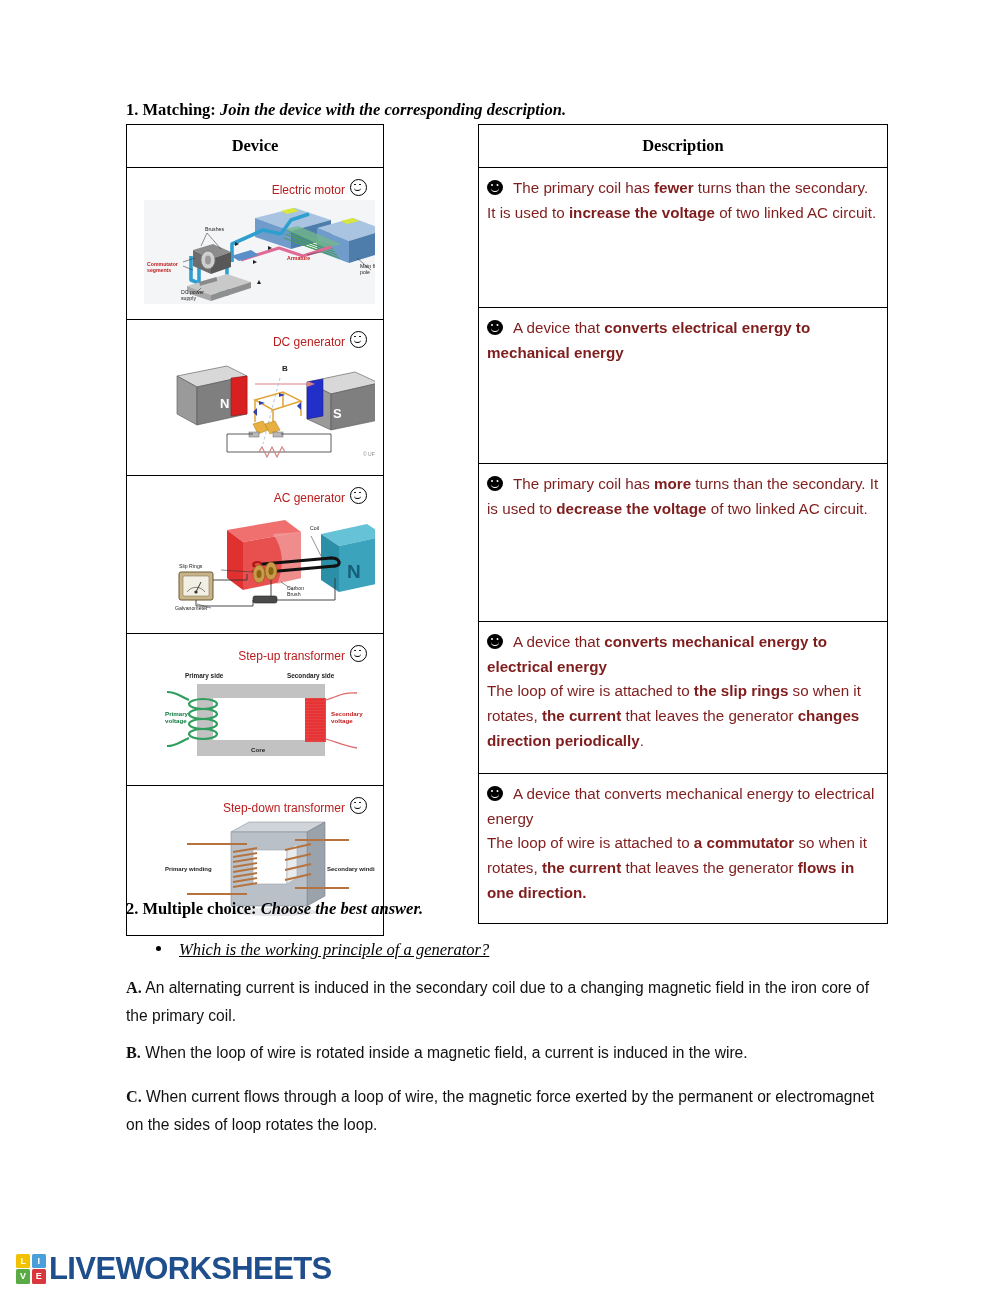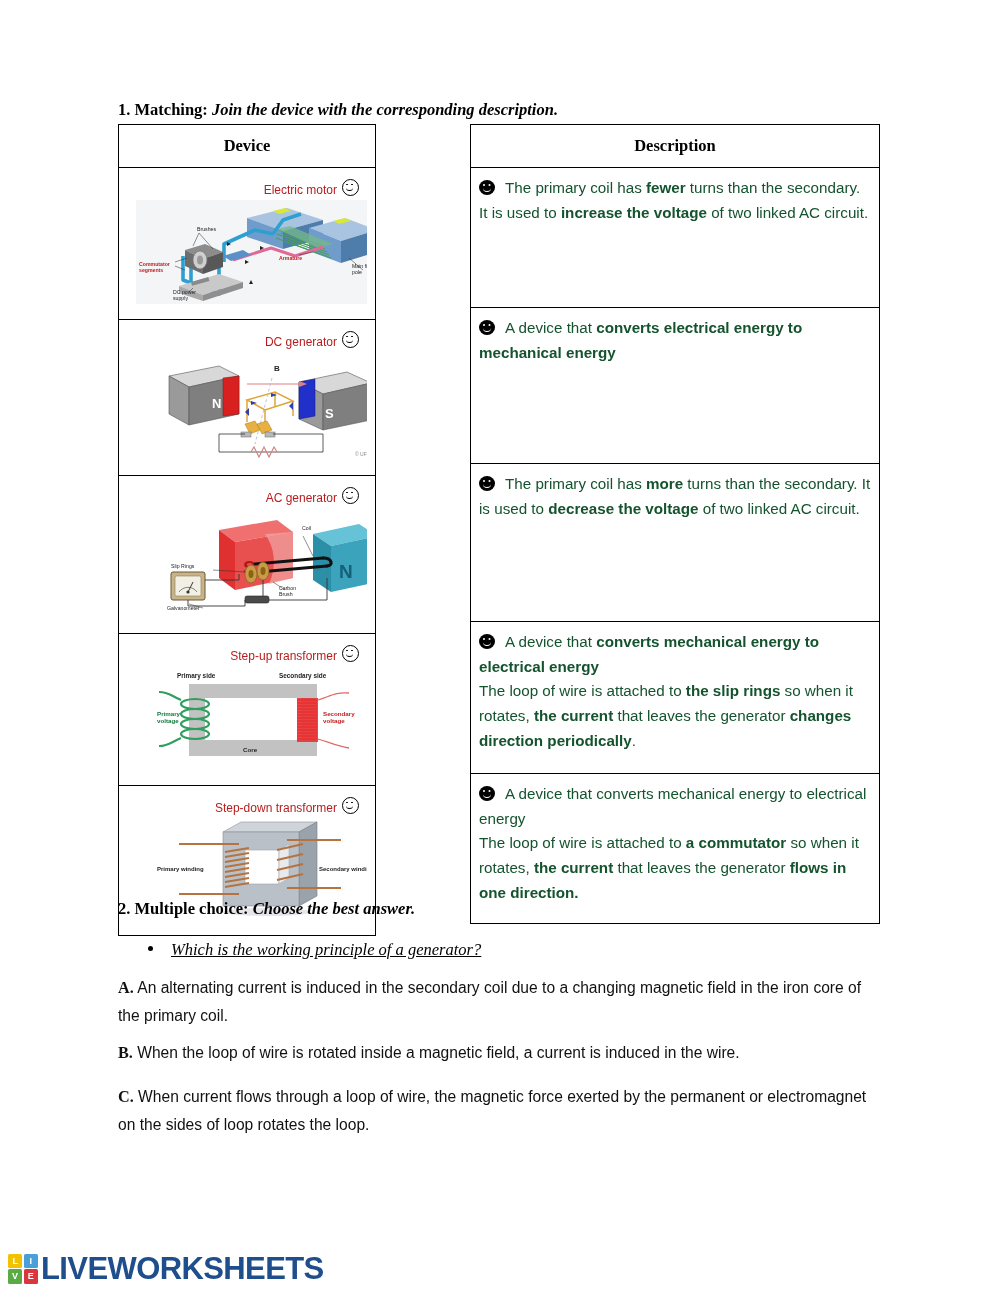--- a/index.html
+++ b/index.html
@@ -18,7 +18,7 @@
   }
   .page {
     position: absolute;
-    left: 0; top: 0;
+    left: 8px; top: 0;
     width: 792px;
     height: 1291px;
   }

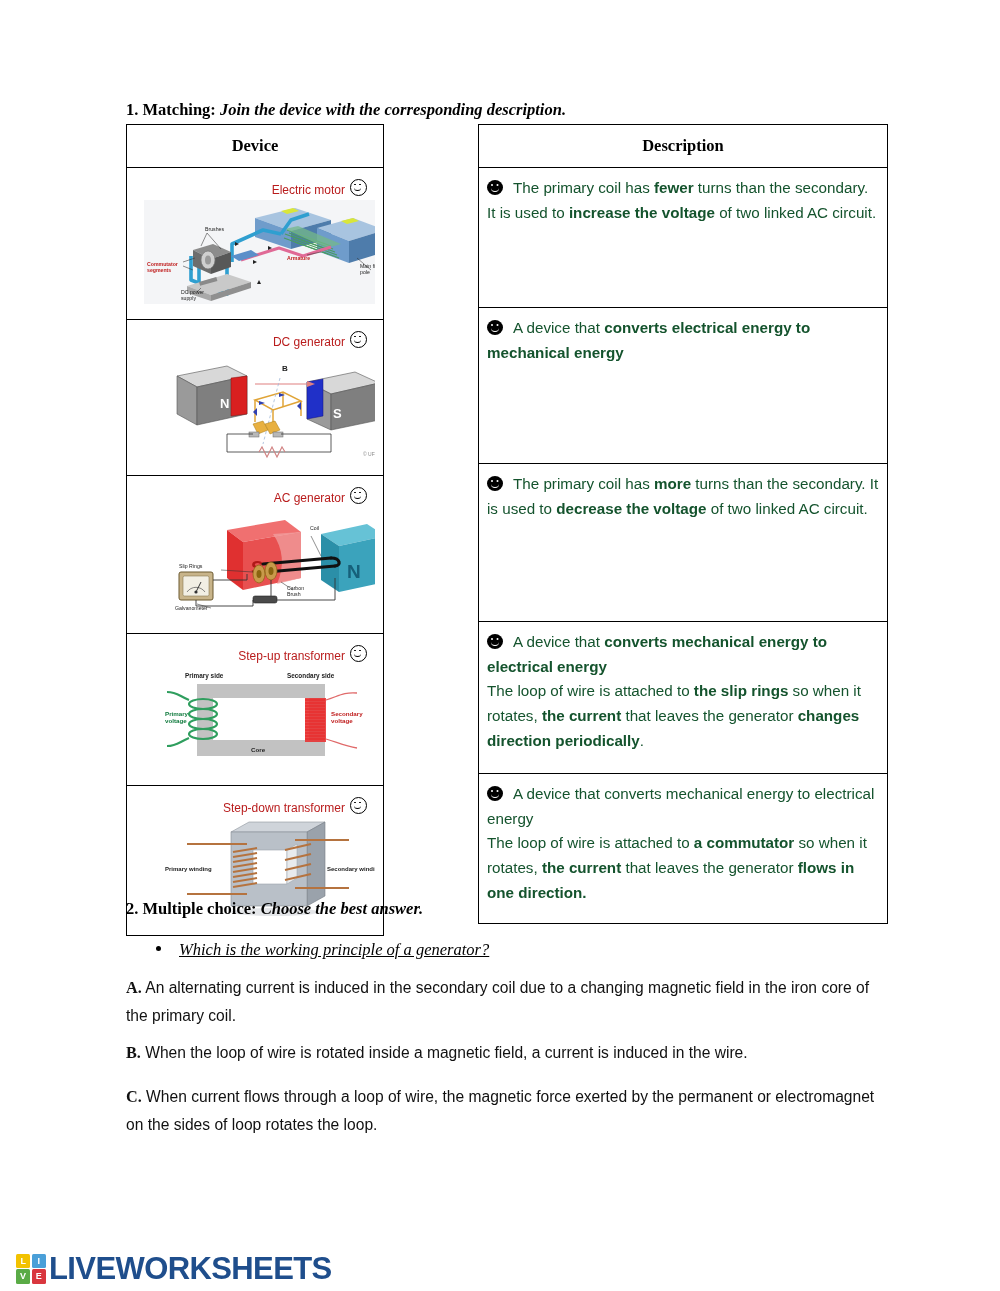--- a/index.html
+++ b/index.html
@@ -110,7 +110,7 @@
     font-family: "Liberation Sans", sans-serif;
     font-size: 15.2px;
     line-height: 1.62;
-    color: #14532d;
+    color: #7f1d1d;
     margin-left: 20px;
   }
   .desc-cell b { font-weight: bold; }

